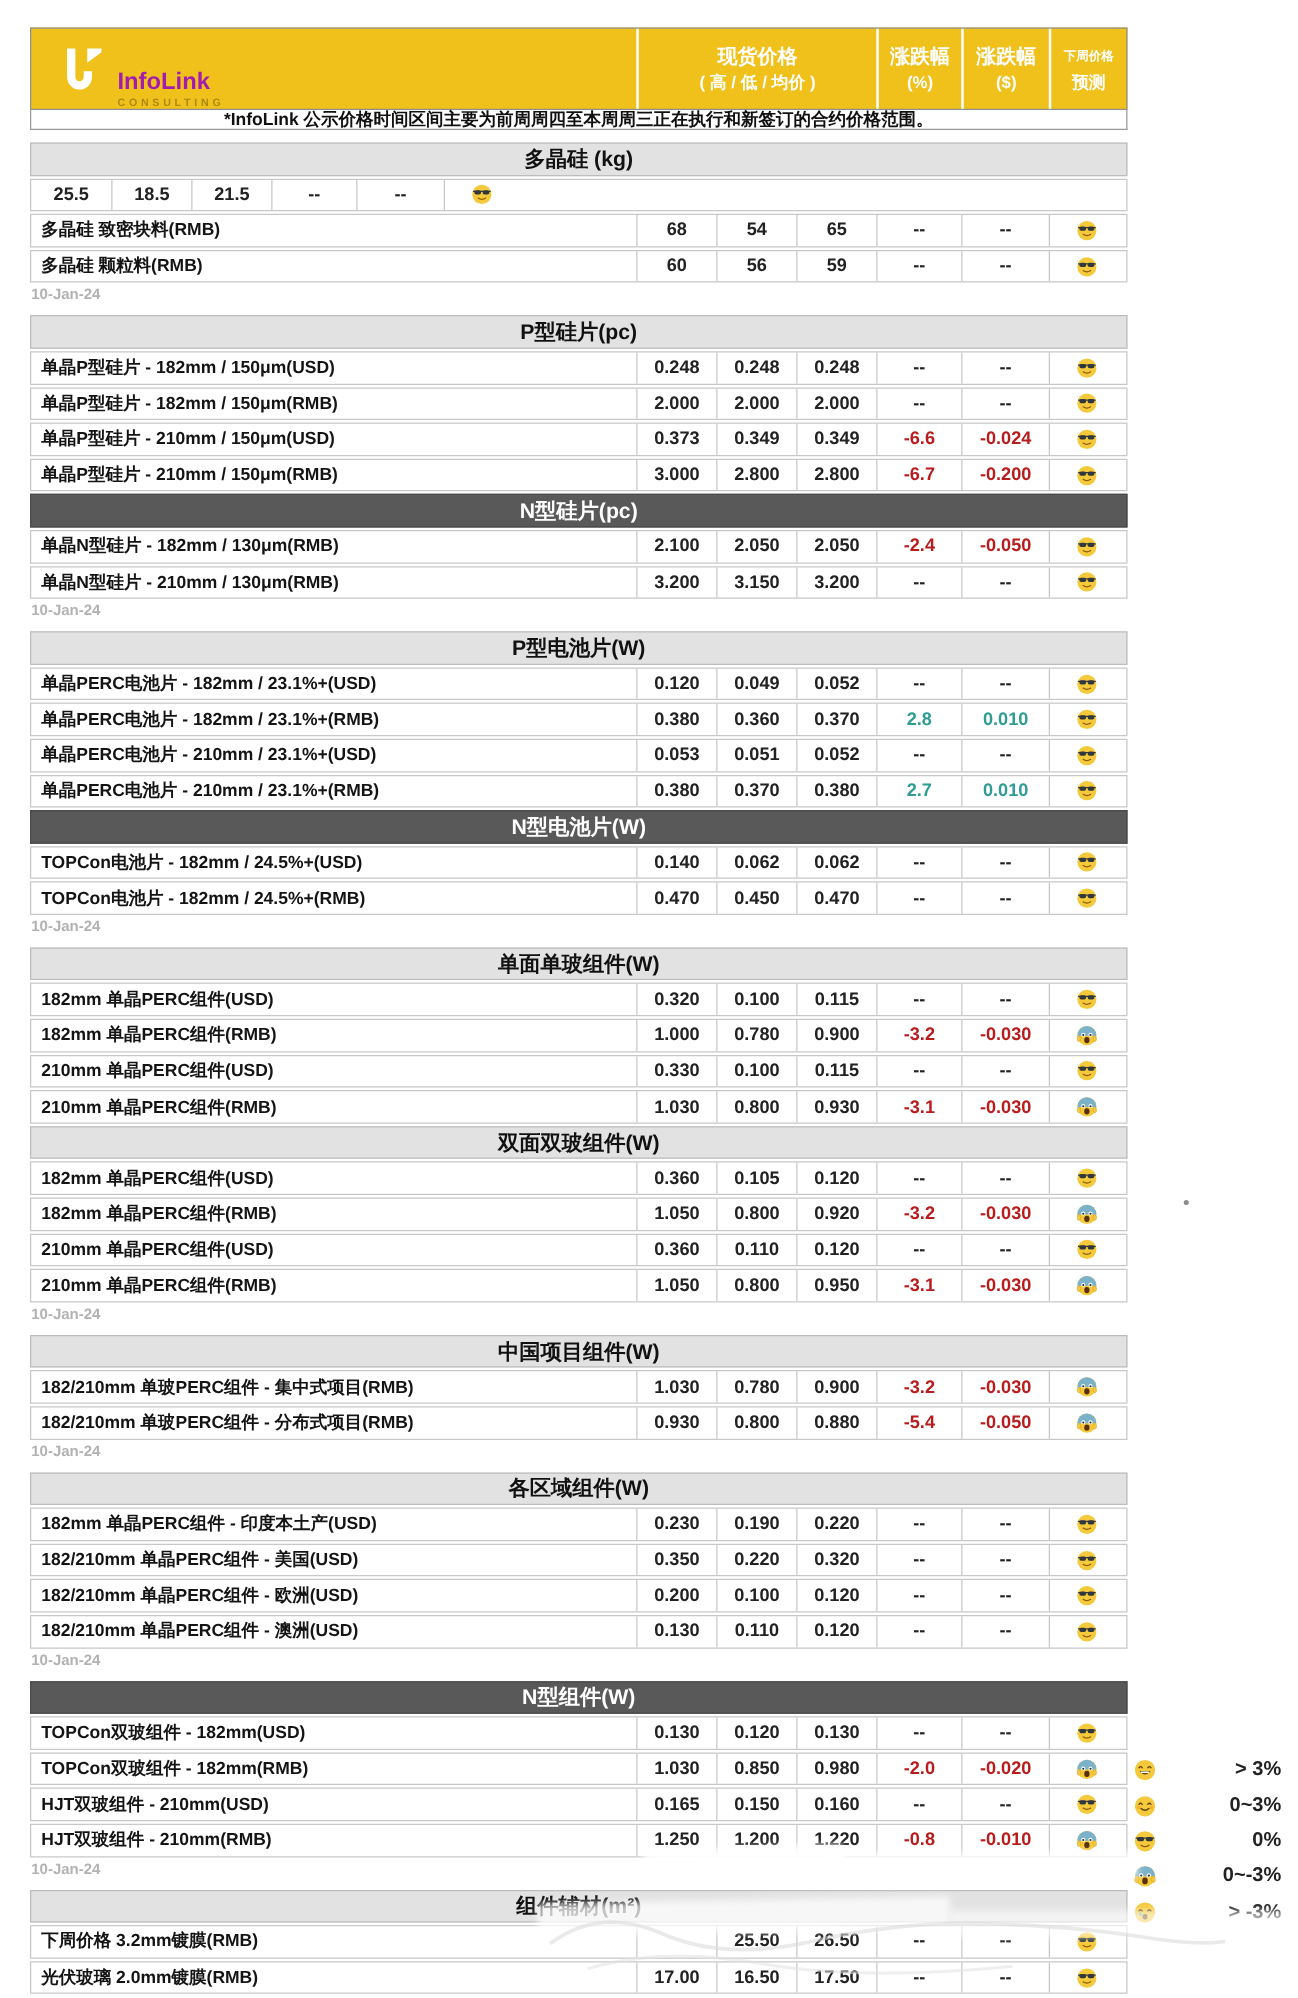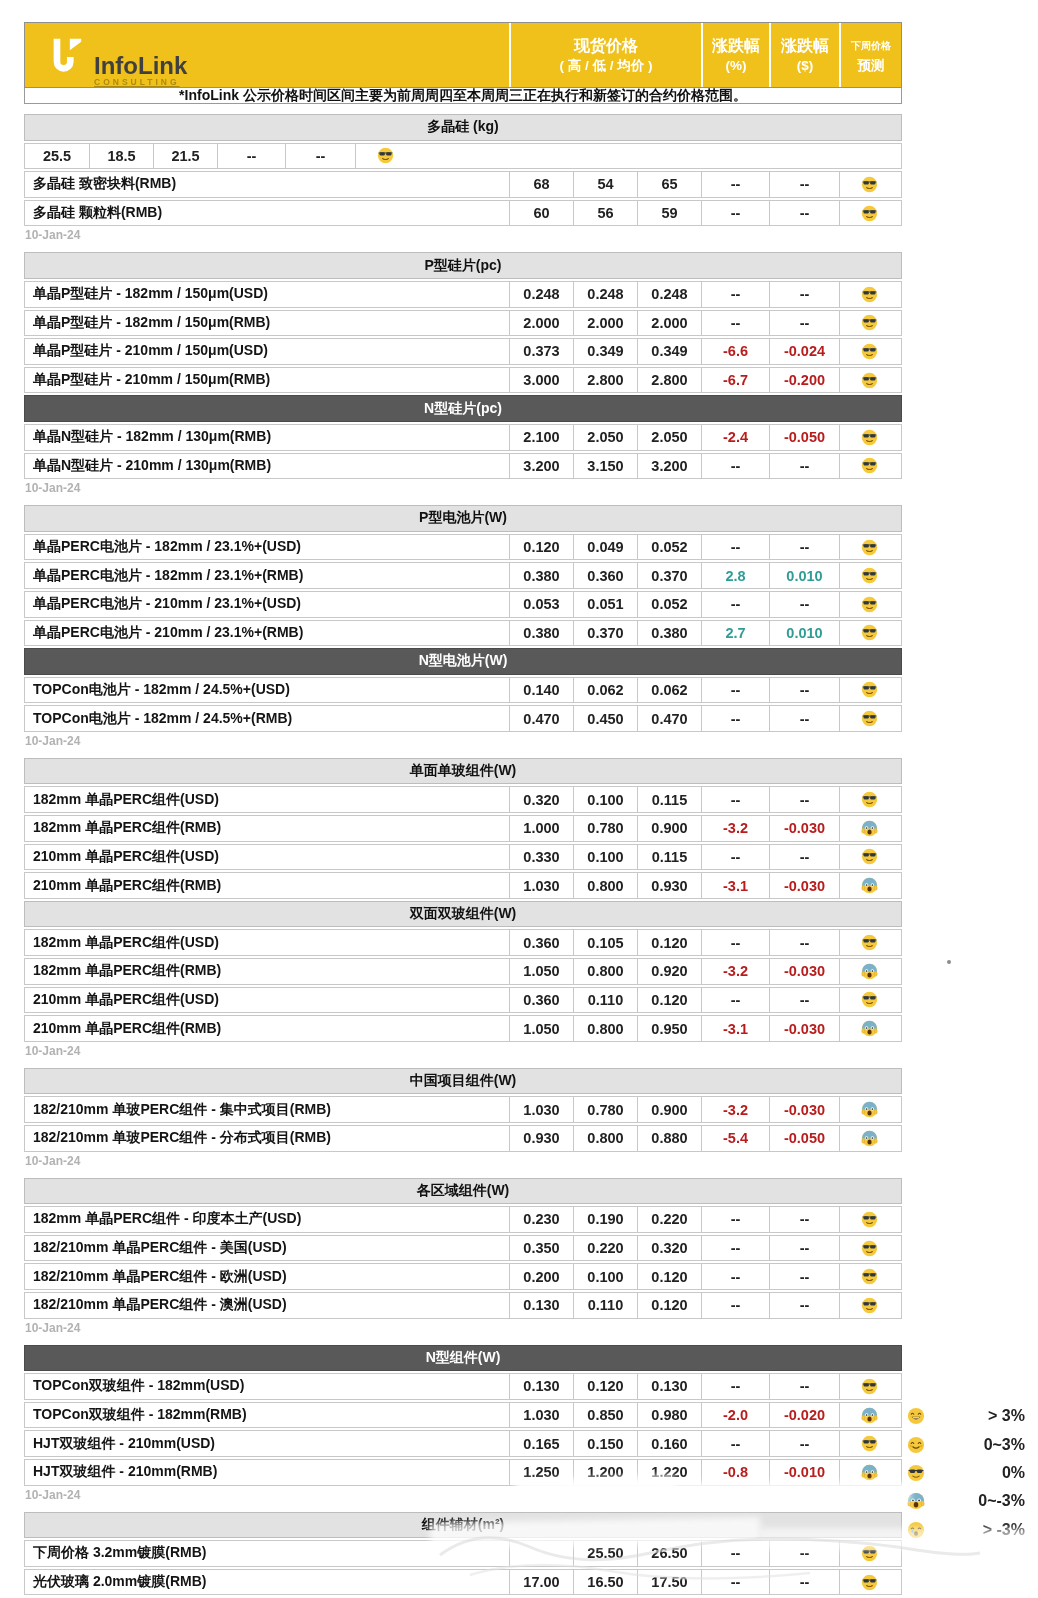--- a/index.html
+++ b/index.html
@@ -24,7 +24,7 @@
   .logo-wrap{display:flex;align-items:center;gap:9px;}
   .logo-mark{width:38px;height:38px;}
   .logo-texts{display:flex;flex-direction:column;}
-  .logo-brand{font-size:24px;font-weight:bold;color:#404040;line-height:23px;margin-top:32px;}
+  .logo-brand{font-size:19px;font-weight:bold;color:#a21caf;line-height:23px;margin-top:32px;}
   .logo-sub{font-size:8.5px;letter-spacing:3px;color:rgba(90,70,0,.45);font-weight:bold;line-height:11px;text-decoration:underline;}
 
   

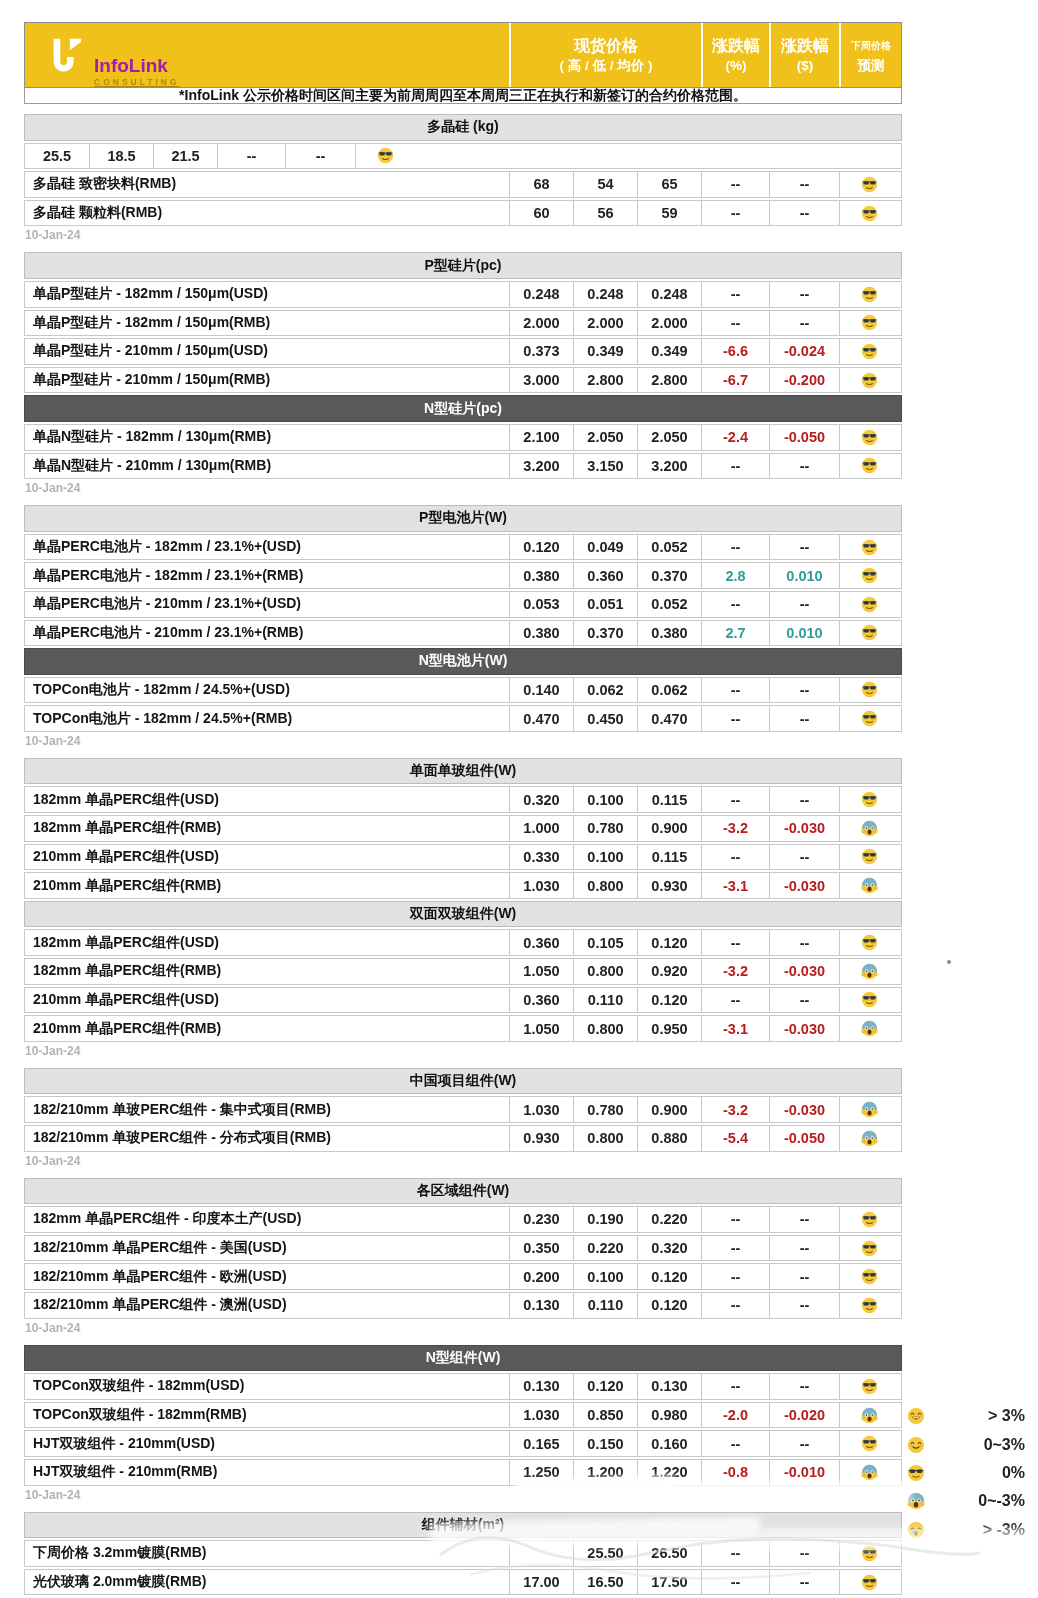--- a/index.html
+++ b/index.html
@@ -25,7 +25,7 @@
   .logo-mark{width:38px;height:38px;}
   .logo-texts{display:flex;flex-direction:column;}
   .logo-brand{font-size:19px;font-weight:bold;color:#a21caf;line-height:23px;margin-top:32px;}
-  .logo-sub{font-size:8.5px;letter-spacing:3px;color:rgba(90,70,0,.45);font-weight:bold;line-height:11px;text-decoration:underline;}
+  .logo-sub{font-size:8.5px;letter-spacing:3px;color:rgba(90,70,0,.45);font-weight:bold;line-height:11px;}
 
   
   .note{height:16px;border:1px solid #9a9a9a;border-top:none;box-sizing:border-box;

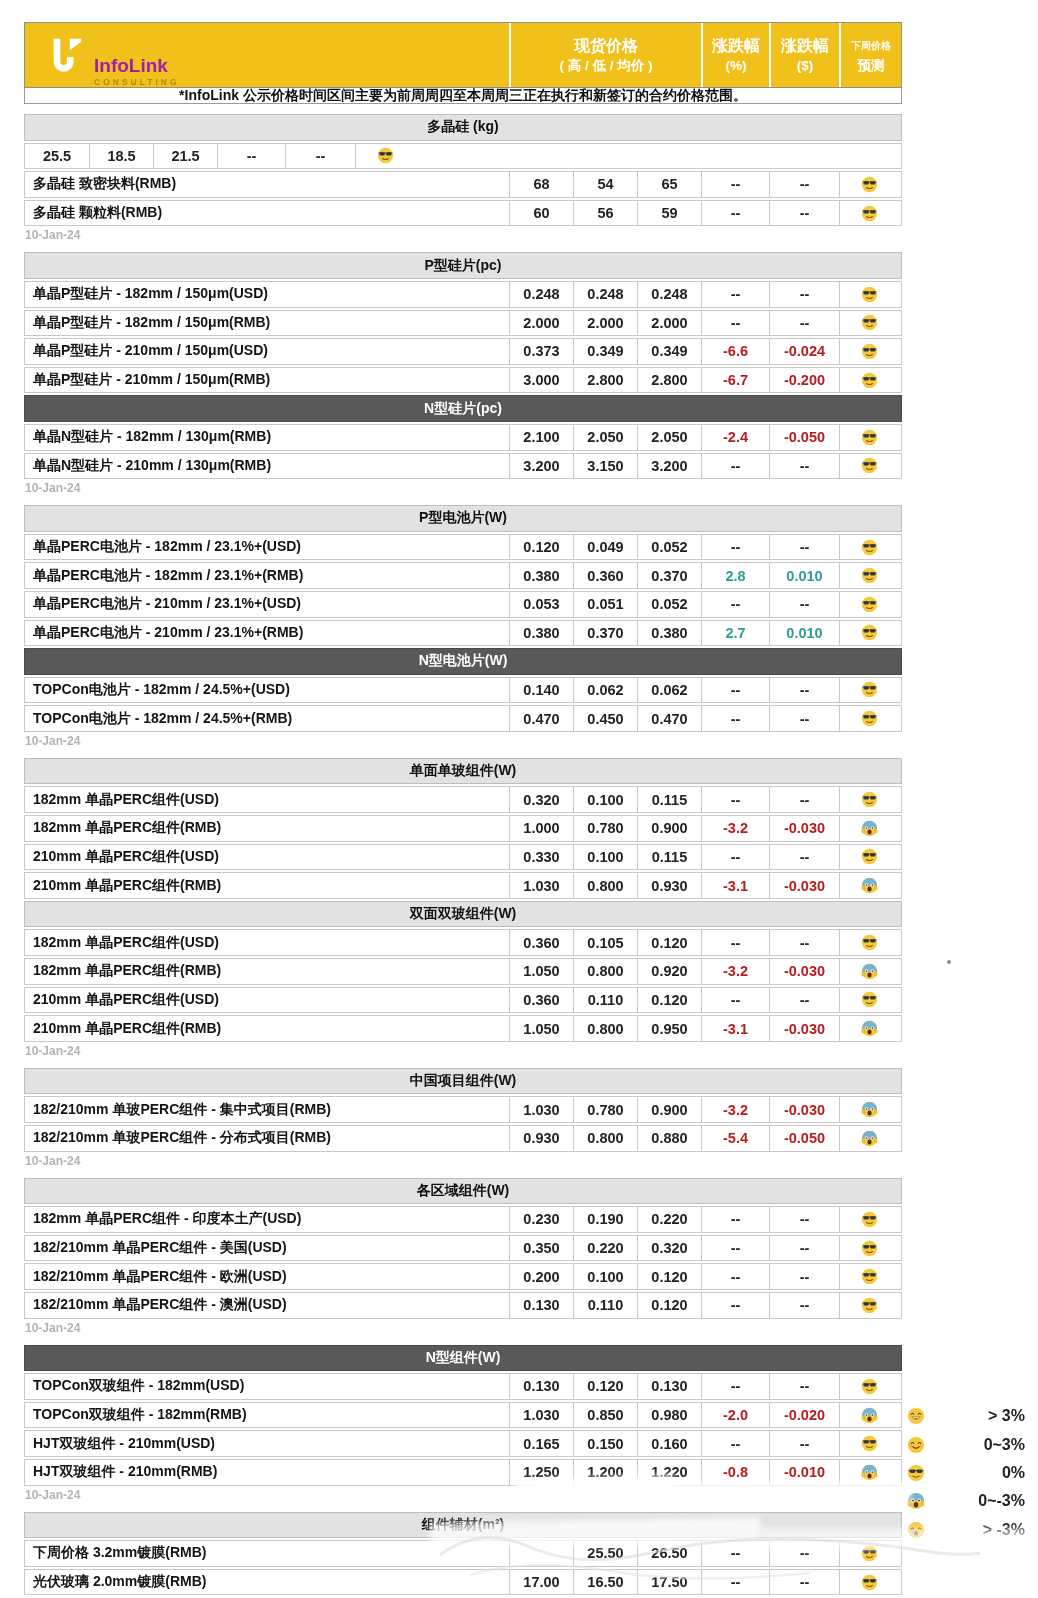--- a/index.html
+++ b/index.html
@@ -34,7 +34,7 @@
 
   
   .sec-head{height:26.6px;margin-bottom:2px;background:#e2e2e2;border:1px solid #bdbdbd;box-sizing:border-box;
-            display:flex;align-items:center;justify-content:center;font-size:14px;font-weight:bold;color:#111;}
+            display:flex;align-items:center;justify-content:center;font-size:17px;font-weight:bold;color:#111;}
   .sec-head.dark{background:#595959;border-color:#4a4a4a;color:#fff;}
   .row{height:26.6px;margin-bottom:2px;border:1px solid #c8c8c8;box-sizing:border-box;display:flex;background:#fff;}
   .c{display:flex;align-items:center;justify-content:center;box-sizing:border-box;font-size:14.5px;font-weight:bold;color:#222;}

